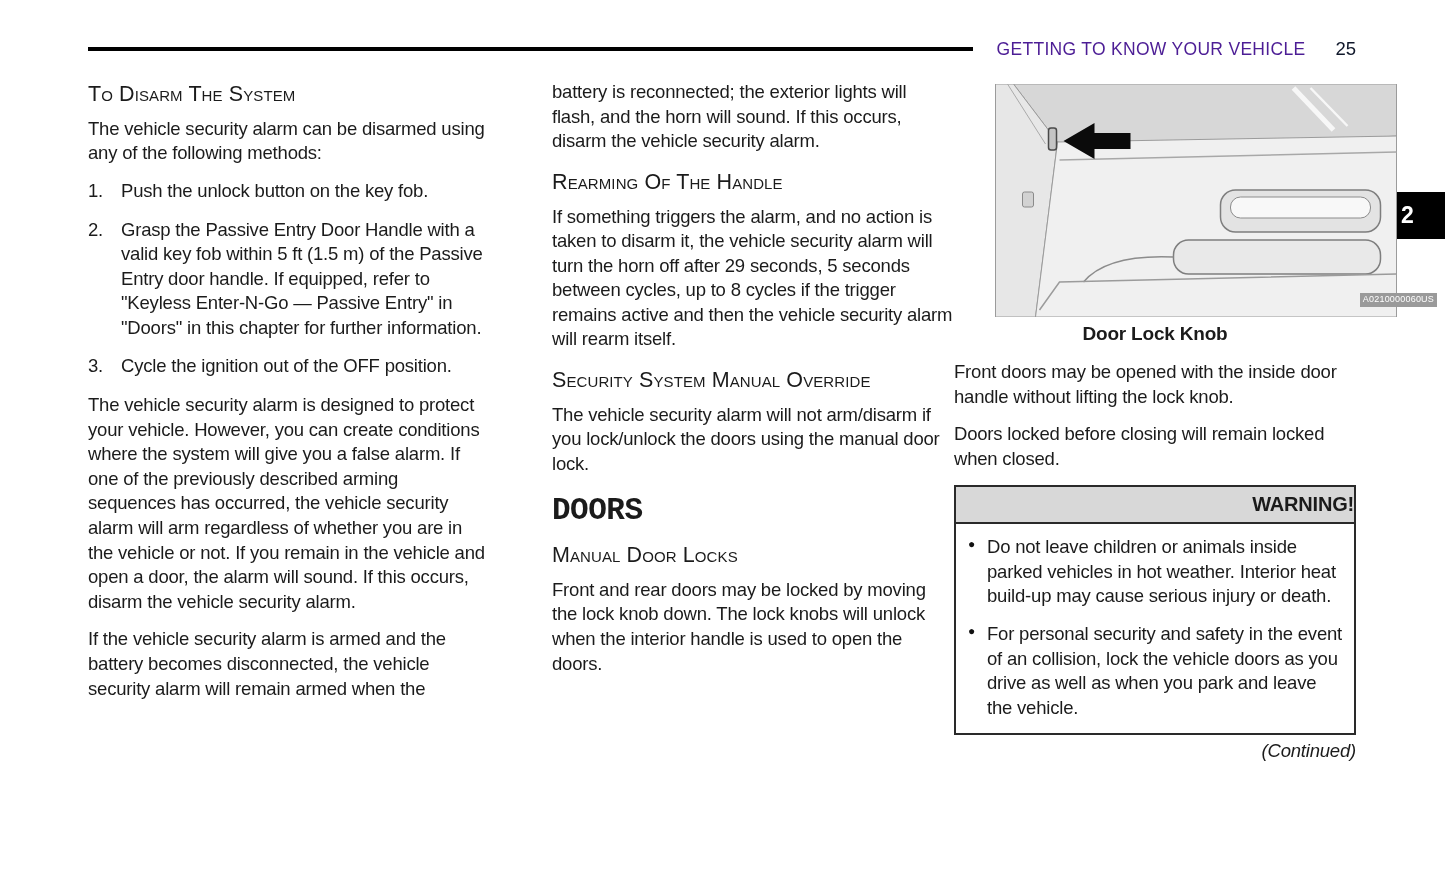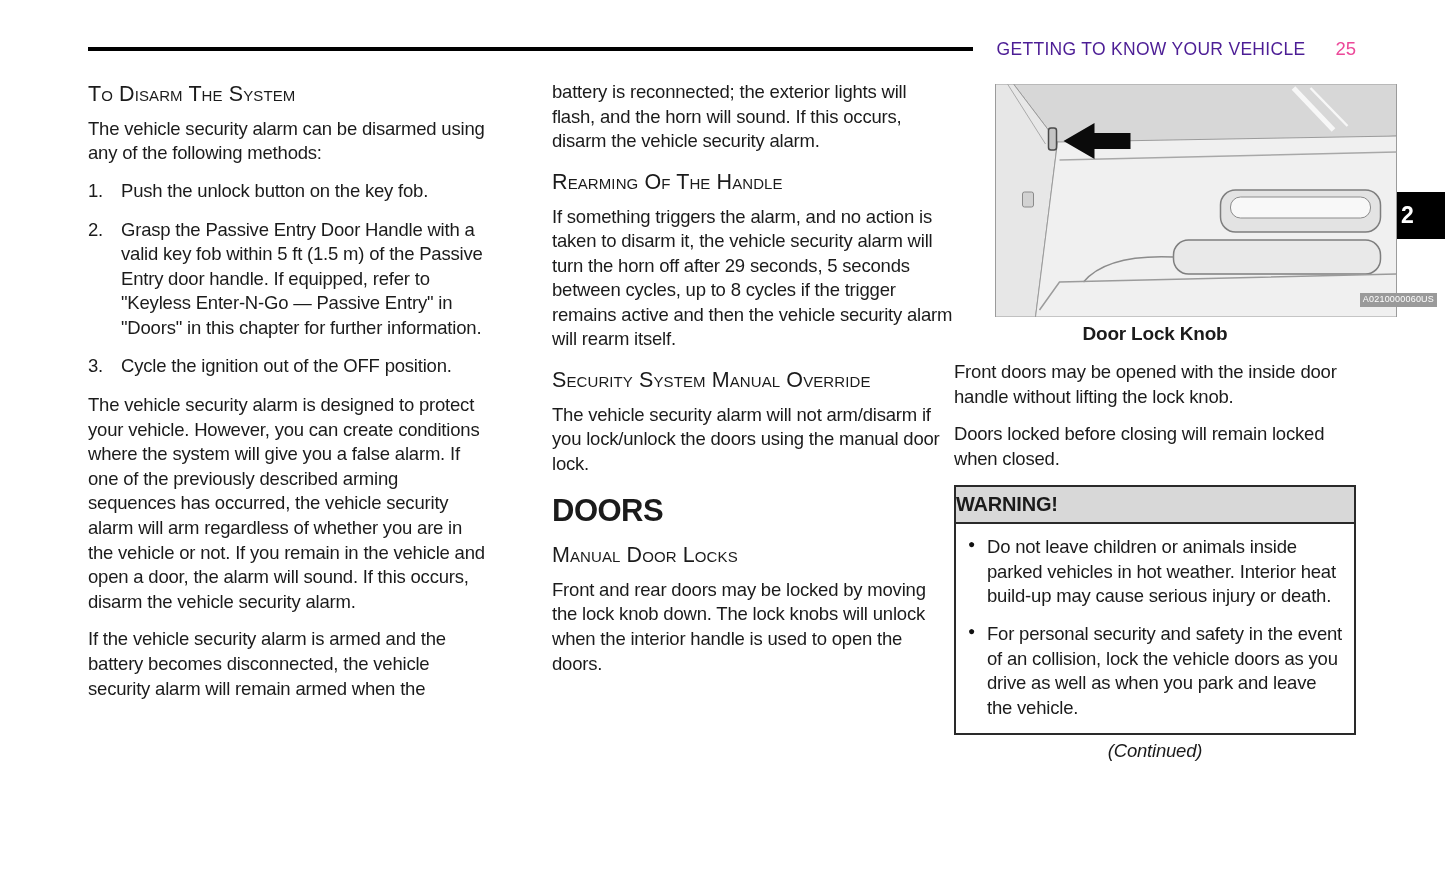--- a/index.html
+++ b/index.html
@@ -35,7 +35,7 @@
     white-space: nowrap;
   }
   .page-number {
-    color: #ec4899;
+    color: #0f172a;
     font-size: 18.5px;
     margin-left: 30px;
     font-weight: normal;

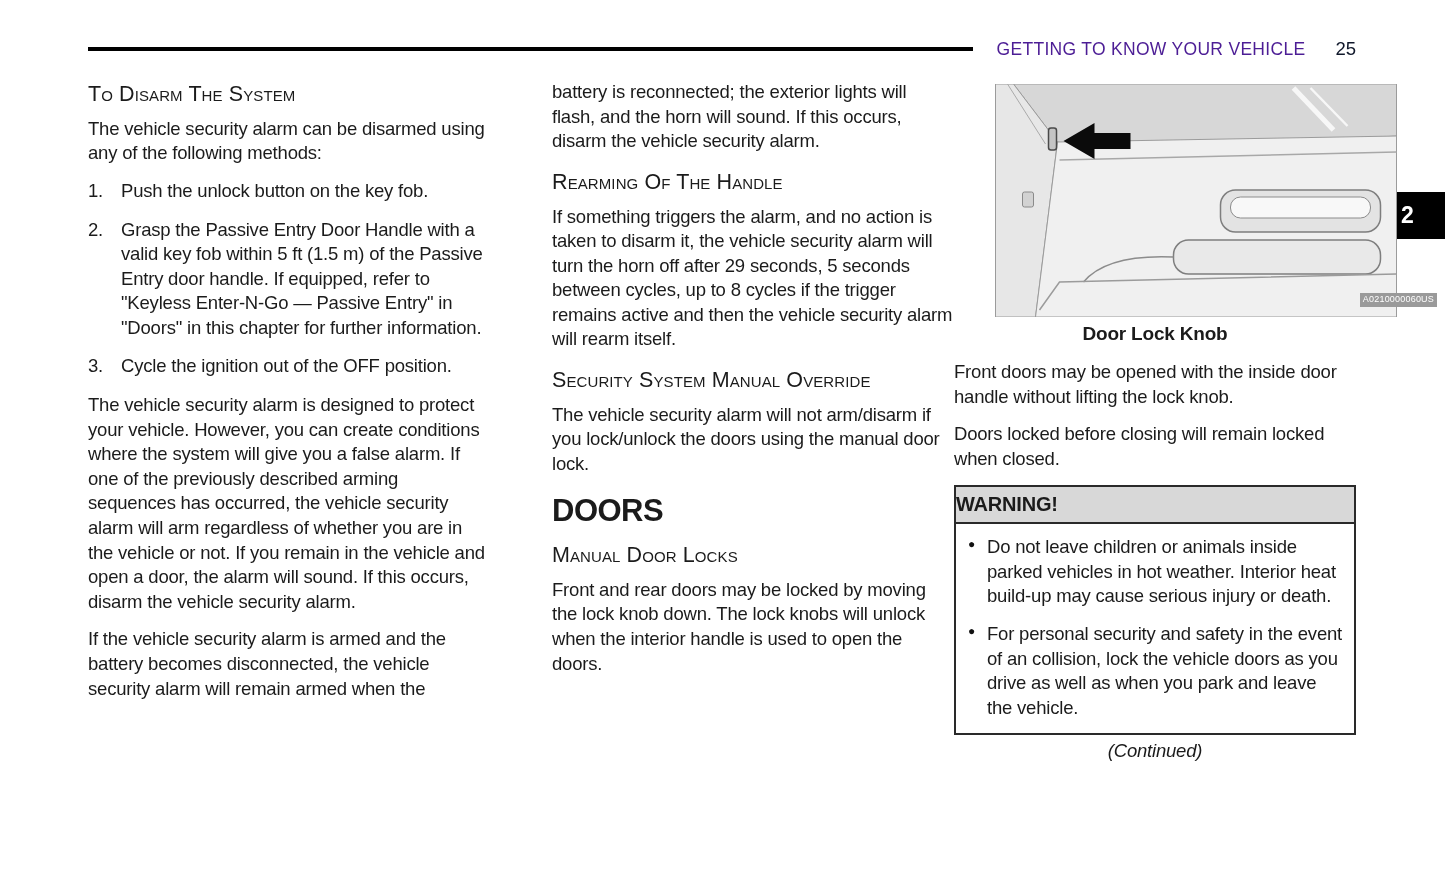--- a/index.html
+++ b/index.html
@@ -88,6 +88,7 @@
     letter-spacing: -0.5px;
     margin: 18px 0 8px 0;
     line-height: 1.05;
+    font-family: Liberation Mono, monospace;
   }
 
   

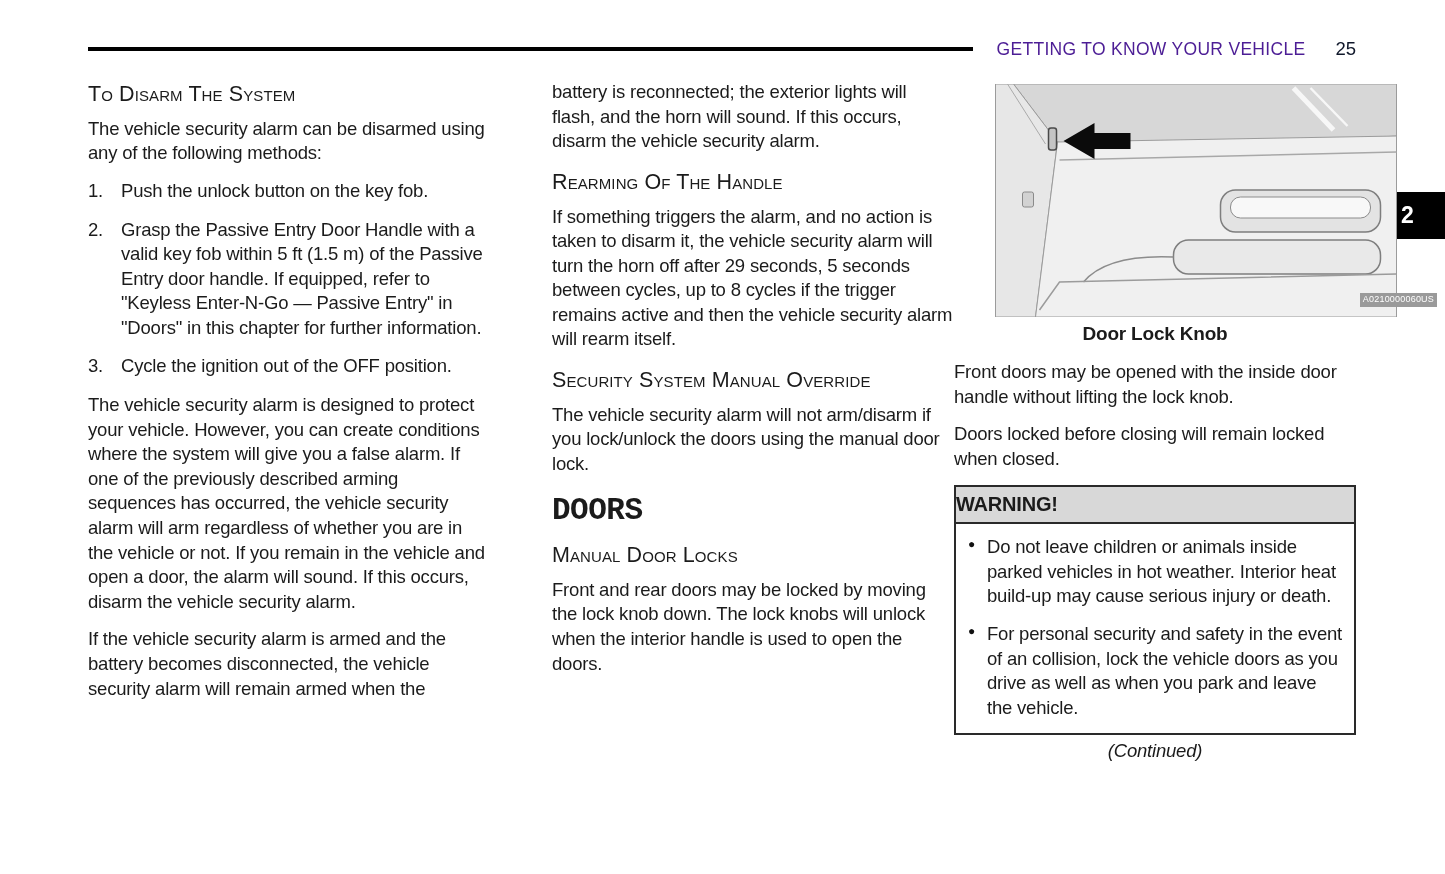--- a/index.html
+++ b/index.html
@@ -130,7 +130,7 @@
   .warning-header {
     background: #d8d8d8;
     border-bottom: 2px solid #2a2a2a;
-    text-align: left;
+    text-align: right;
     font-weight: bold;
     font-size: 20px;
     padding: 4px 0 5px 0;

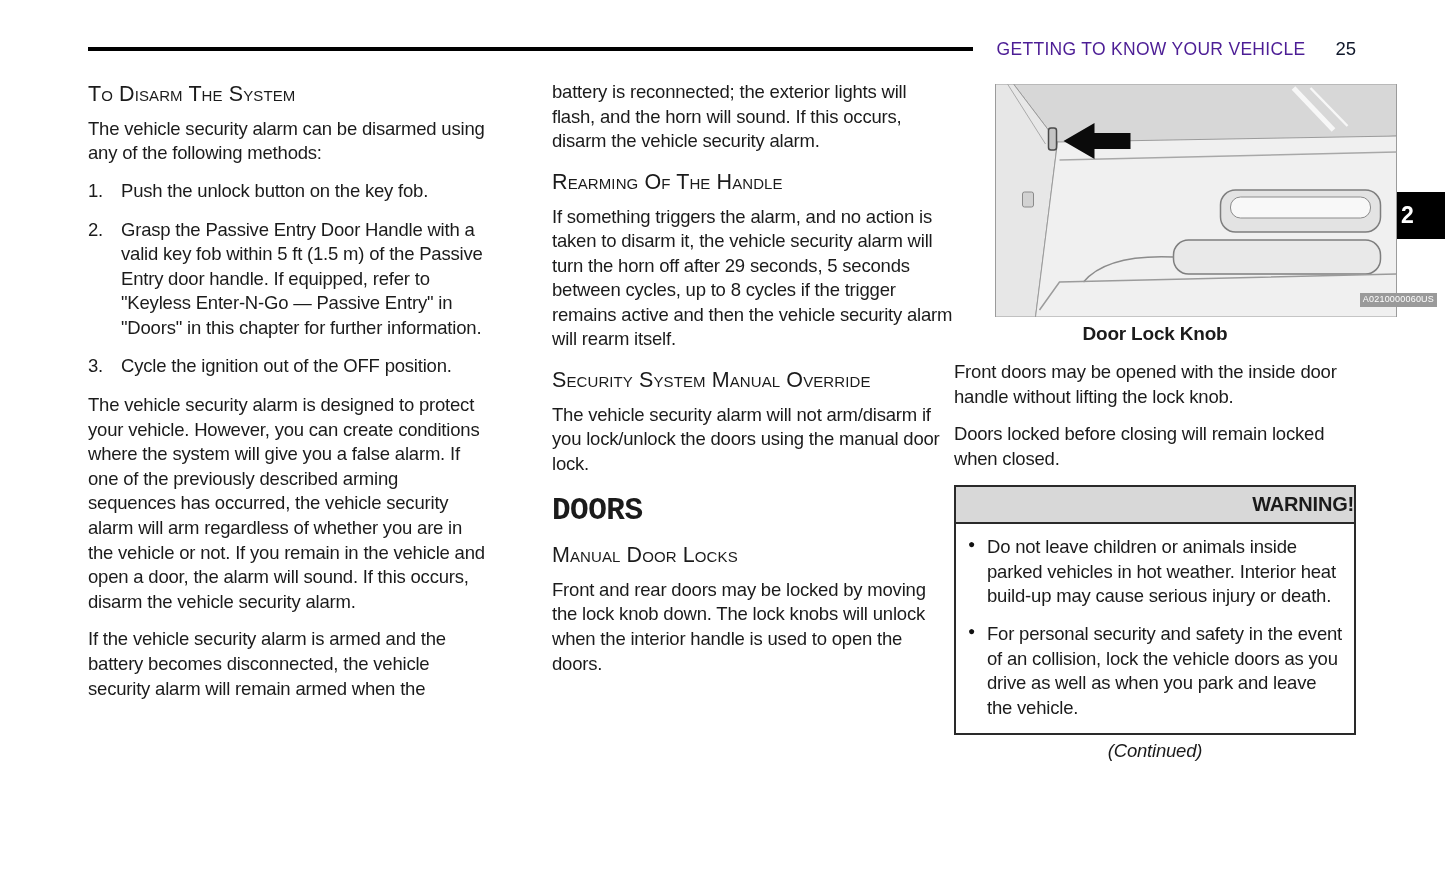--- a/index.html
+++ b/index.html
@@ -156,7 +156,7 @@
 
   .continued {
     font-style: italic;
-    text-align: center;
+    text-align: right;
     font-size: 18.5px;
     margin-top: 4px;
   }

